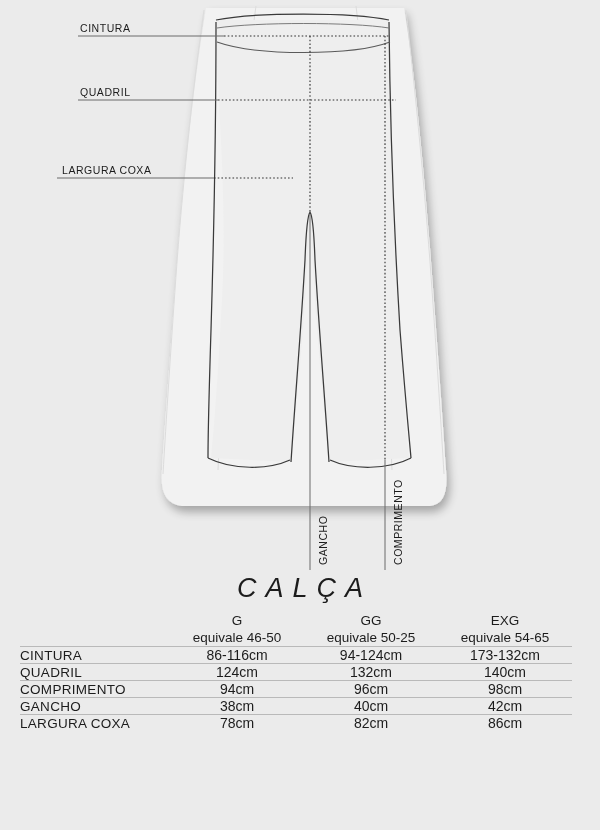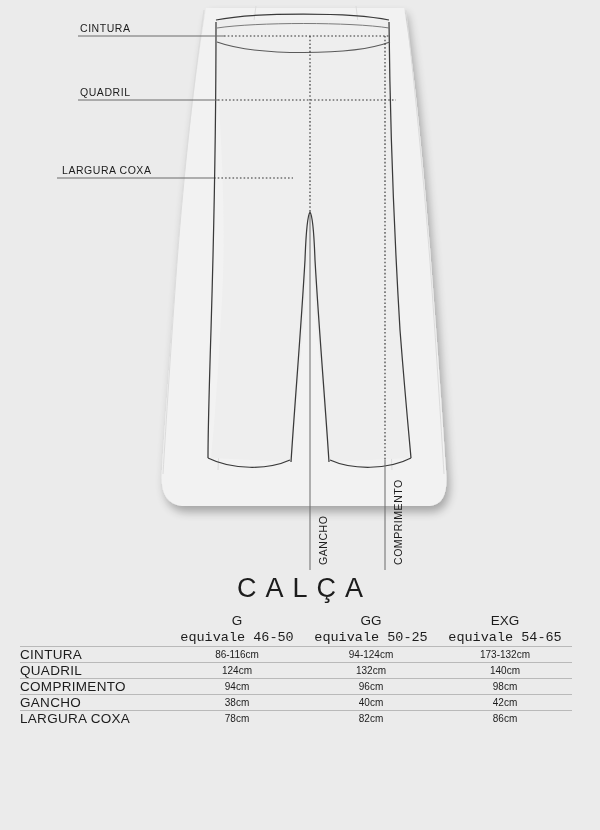--- a/index.html
+++ b/index.html
@@ -44,6 +44,7 @@
     letter-spacing:9px;
     text-indent:9px;
     color:#1c1c1c;
+    font-style:italic;
   }
 
   

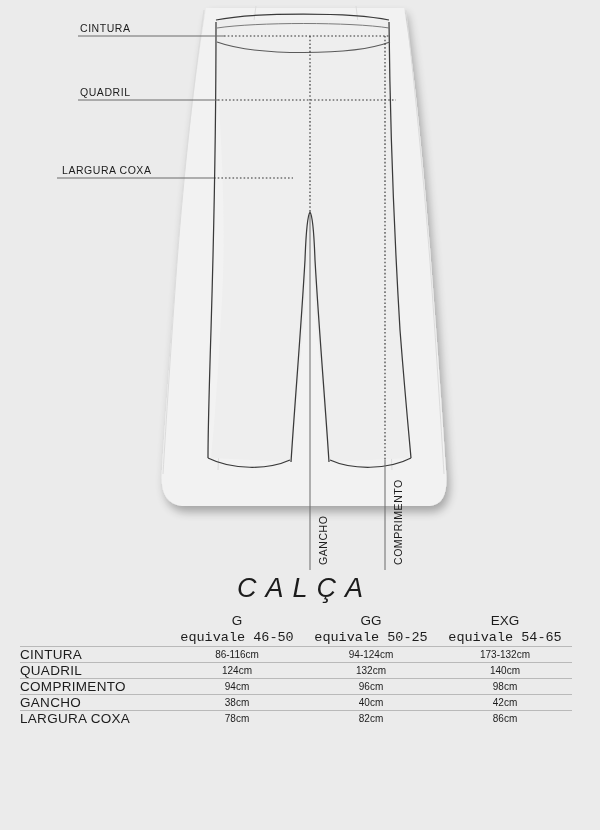--- a/index.html
+++ b/index.html
@@ -65,7 +65,7 @@
     color:#1c1c1c;
   }
   .hdr-size{display:block;}
-  .hdr-eq{display:block;font-family:Liberation Mono, monospace;}
+  .hdr-eq{display:block;}
   .hdr-blank{}
   .row-sep td{border-top:1px solid #b9b9b9;}
   .rowlabel{

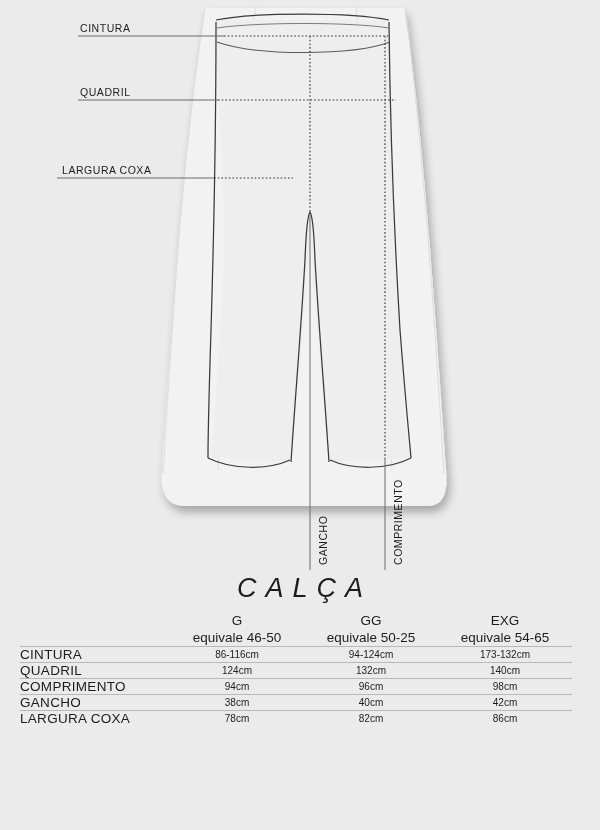--- a/index.html
+++ b/index.html
@@ -76,7 +76,7 @@
     white-space:nowrap;
   }
   .cellval{
-    font-size:10px;
+    font-size:14px;
     text-align:center;
     padding:9px 0;
     white-space:nowrap;

